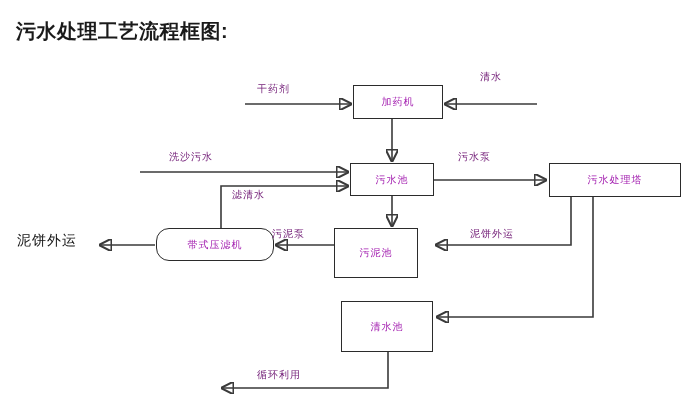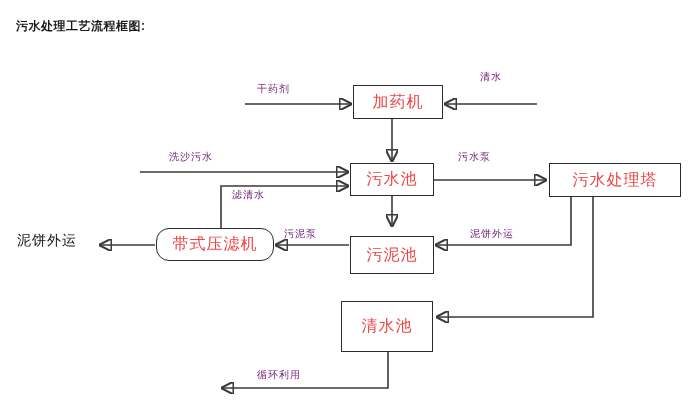--- a/index.html
+++ b/index.html
@@ -21,7 +21,7 @@
     position: absolute;
     left: 16px;
     top: 18px;
-    font-size: 12px;
+    font-size: 20px;
     font-weight: bold;
     color: #1a1a1a;
     letter-spacing: 0.5px;

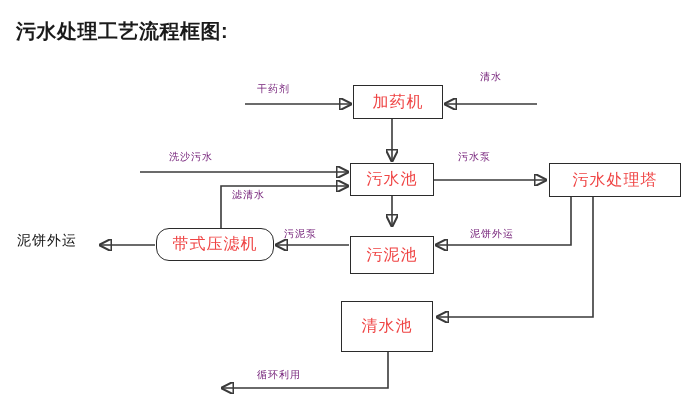--- a/index.html
+++ b/index.html
@@ -35,8 +35,8 @@
     display: flex;
     align-items: center;
     justify-content: center;
-    font-size: 16px;
-    color: #ef4444;
+    font-size: 10px;
+    color: #a21caf;
     letter-spacing: 1px;
     z-index: 3;
     white-space: nowrap;

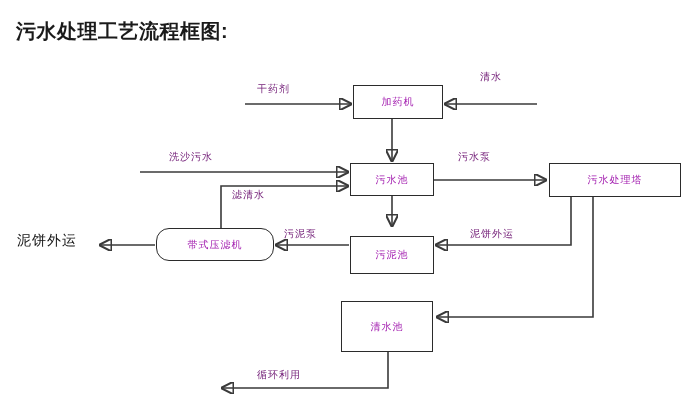--- a/index.html
+++ b/index.html
@@ -145,7 +145,7 @@
 
   <div class="edge-label" style="left:458px; top:150px;">污水泵</div>
 
-  <div class="edge-label" style="left:284px; top:227px;">污泥泵</div>
+  <div class="edge-label" style="left:272px; top:227px;">污泥泵</div>
 
   <div class="edge-label" style="left:470px; top:227px;">泥饼外运</div>
 

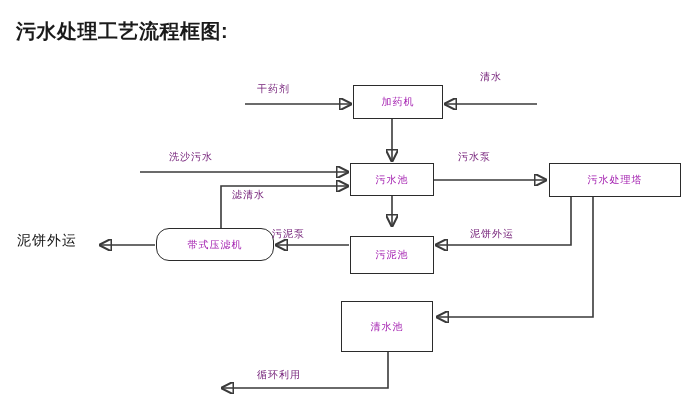--- a/index.html
+++ b/index.html
@@ -127,7 +127,7 @@
     <span>带式压滤机</span>
   </div>
 
-  <div class="node" style="left:350px; top:228px; width:84px; height:38px;margin-top:8px;">
+  <div class="node" style="left:334px; top:228px; width:84px; height:50px;">
     <span>污泥池</span>
   </div>
 

